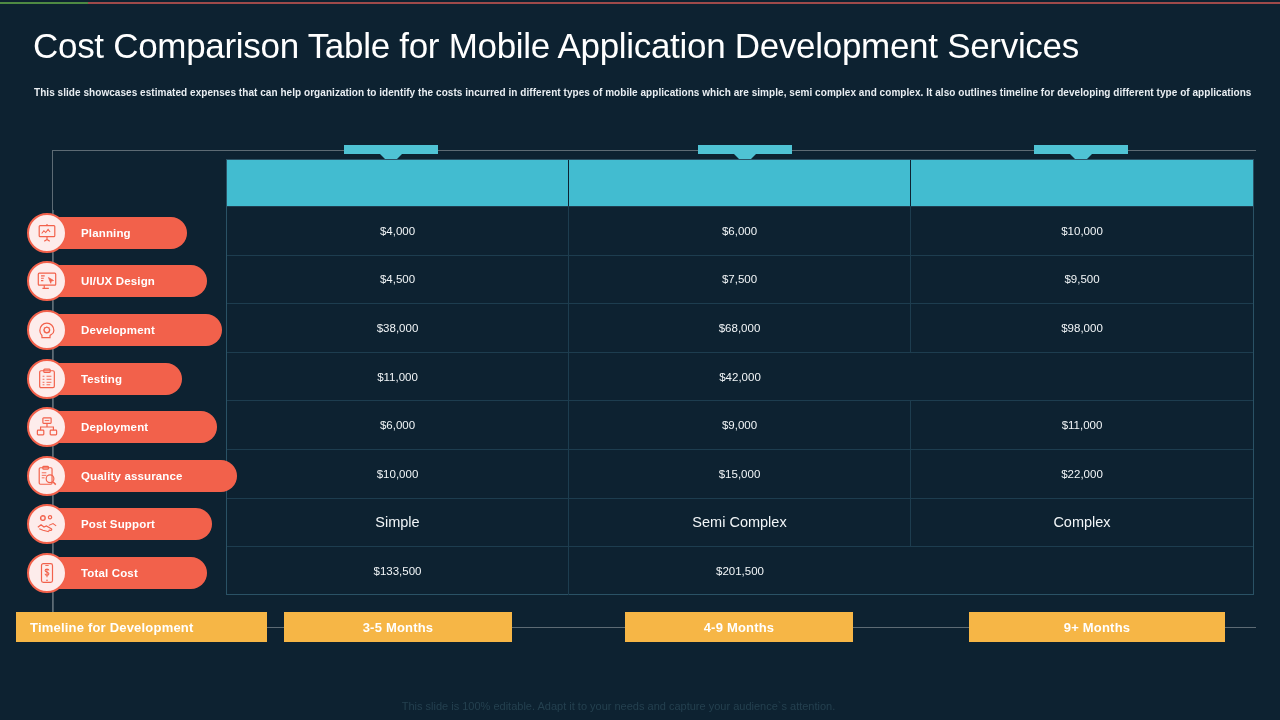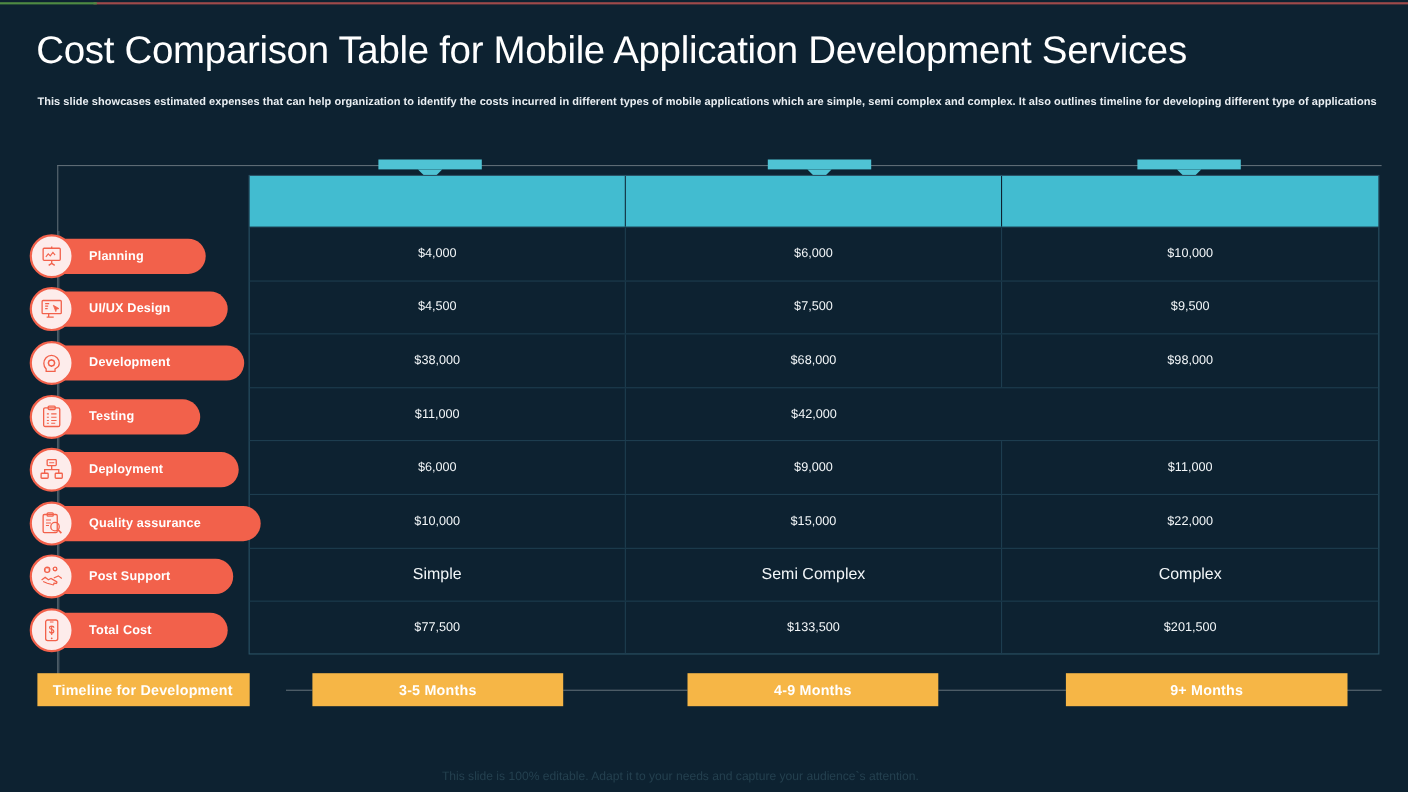--- a/index.html
+++ b/index.html
@@ -258,7 +258,6 @@
         <div class="tcell col-3">Complex</div>
       </div>
       <div class="trow">
-        <div class="tcell col-1">$77,500</div>
         <div class="tcell col-2">$133,500</div>
         <div class="tcell col-3">$201,500</div>
       </div>

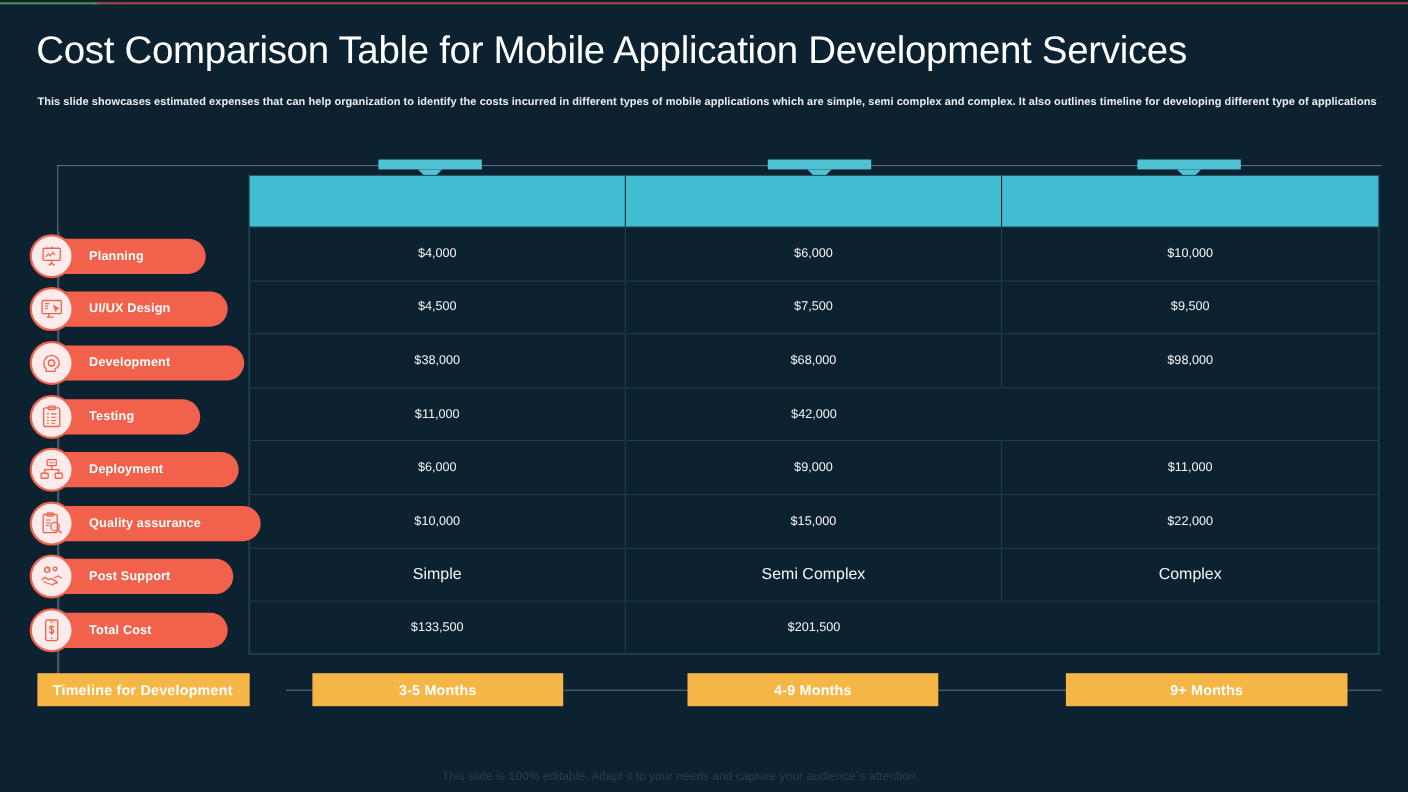--- a/index.html
+++ b/index.html
@@ -360,7 +360,7 @@
 <div class="tl-connector" style="left:853px;  width:116px;"></div>
 <div class="tl-connector" style="left:1197px; width:59px;"></div>
 
-<div class="tl-bar left-align" style="left:34px;  top:612px; width:193px;">Timeline for Development</div>
+<div class="tl-bar left-align" style="left:16px;  top:612px; width:251px;">Timeline for Development</div>
 <div class="tl-bar" style="left:284px; top:612px; width:228px;">3-5 Months</div>
 <div class="tl-bar" style="left:625px; top:612px; width:228px;">4-9 Months</div>
 <div class="tl-bar" style="left:969px; top:612px; width:256px;">9+ Months</div>

